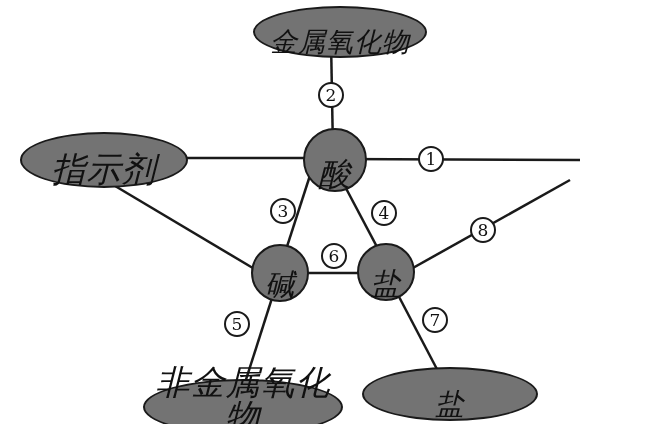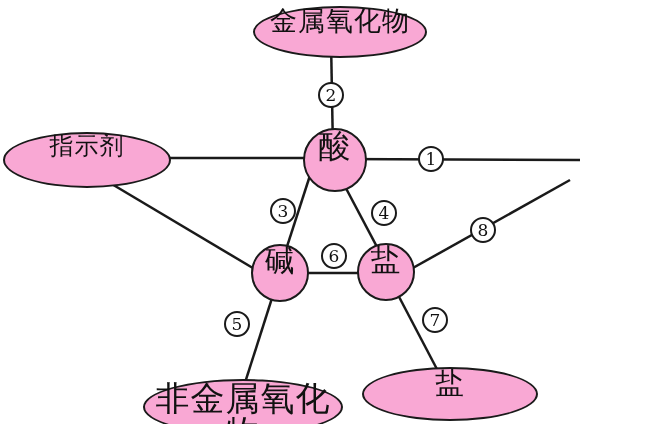--- a/index.html
+++ b/index.html
@@ -12,9 +12,9 @@
   .wires{position:absolute;left:0;top:0;z-index:0;}
   .node{
     position:absolute;z-index:1;box-sizing:border-box;
-    background:#f9a8d4;border:2.5px solid #1a1a1a;
-    display:flex;align-items:flex-start;justify-content:center;
-    text-align:center;letter-spacing:1px;line-height:1;
+    background:#737373;border:2.5px solid #1a1a1a;
+    display:flex;align-items:flex-end;justify-content:center;
+    text-align:center;letter-spacing:1px;line-height:1;font-style:italic;
   }
   .ellipse{border-radius:50%;}
   .circle{border-radius:50%;}

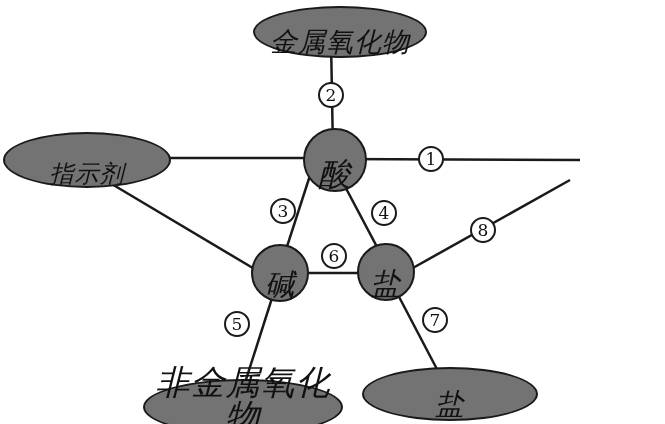--- a/index.html
+++ b/index.html
@@ -20,7 +20,7 @@
   .circle{border-radius:50%;}
   
   .n-metal-oxide   {left:253px;top:6px;  width:174px;height:52px;font-size:27px;}
-  .n-indicator     {left:3px;  top:132px;width:168px;height:56px;font-size:24px;}
+  .n-indicator     {left:20px;  top:132px;width:168px;height:56px;font-size:34px;}
   .n-acid          {left:303px;top:128px;width:64px; height:64px;font-size:32px;}
   .n-metal         {left:500px;top:132px;width:160px;height:60px;font-size:29px;}
   .n-base          {left:251px;top:244px;width:58px; height:58px;font-size:30px;}

